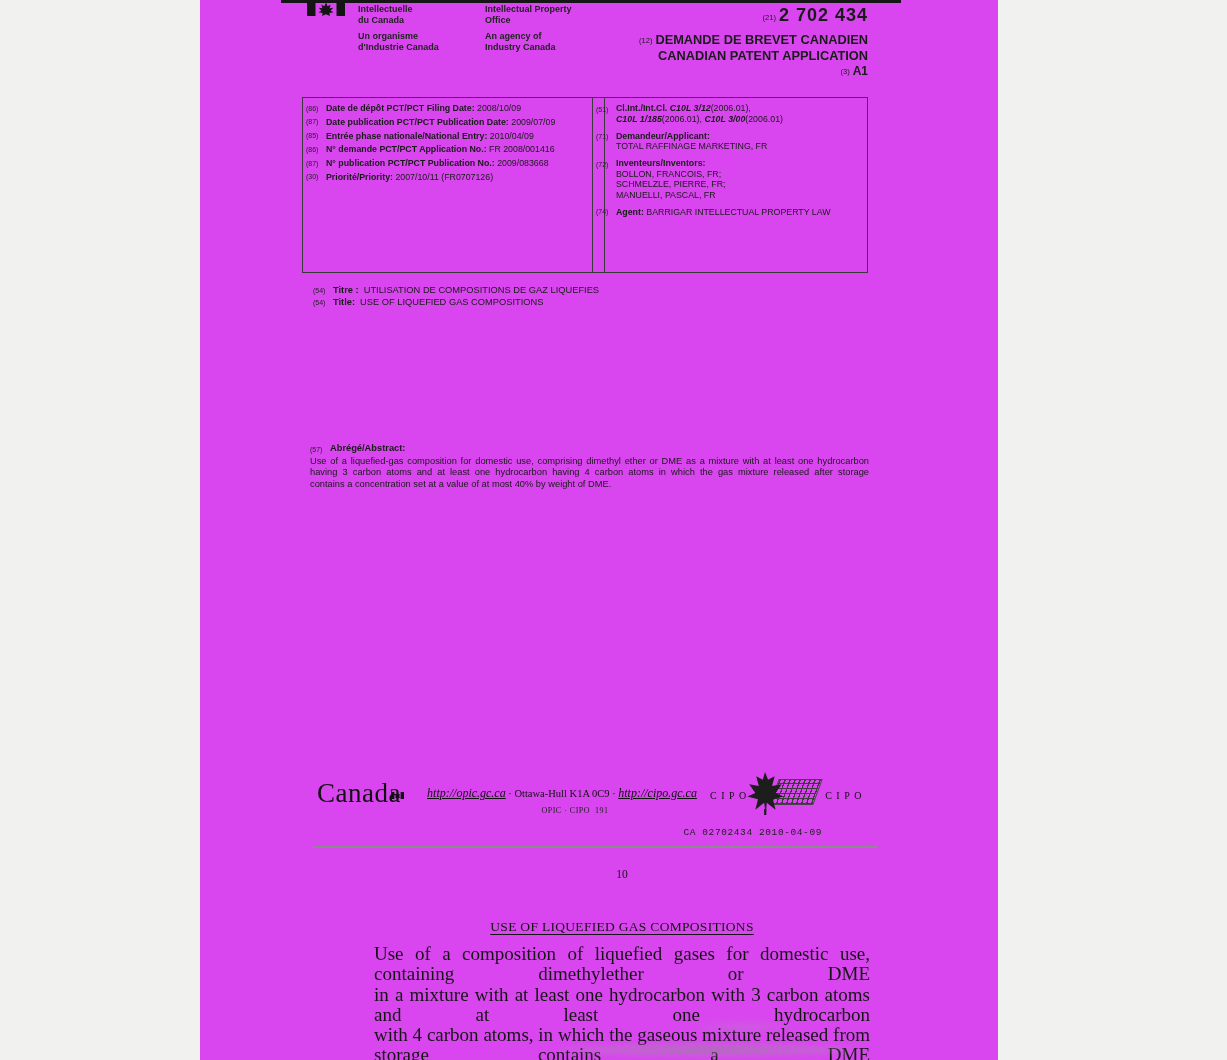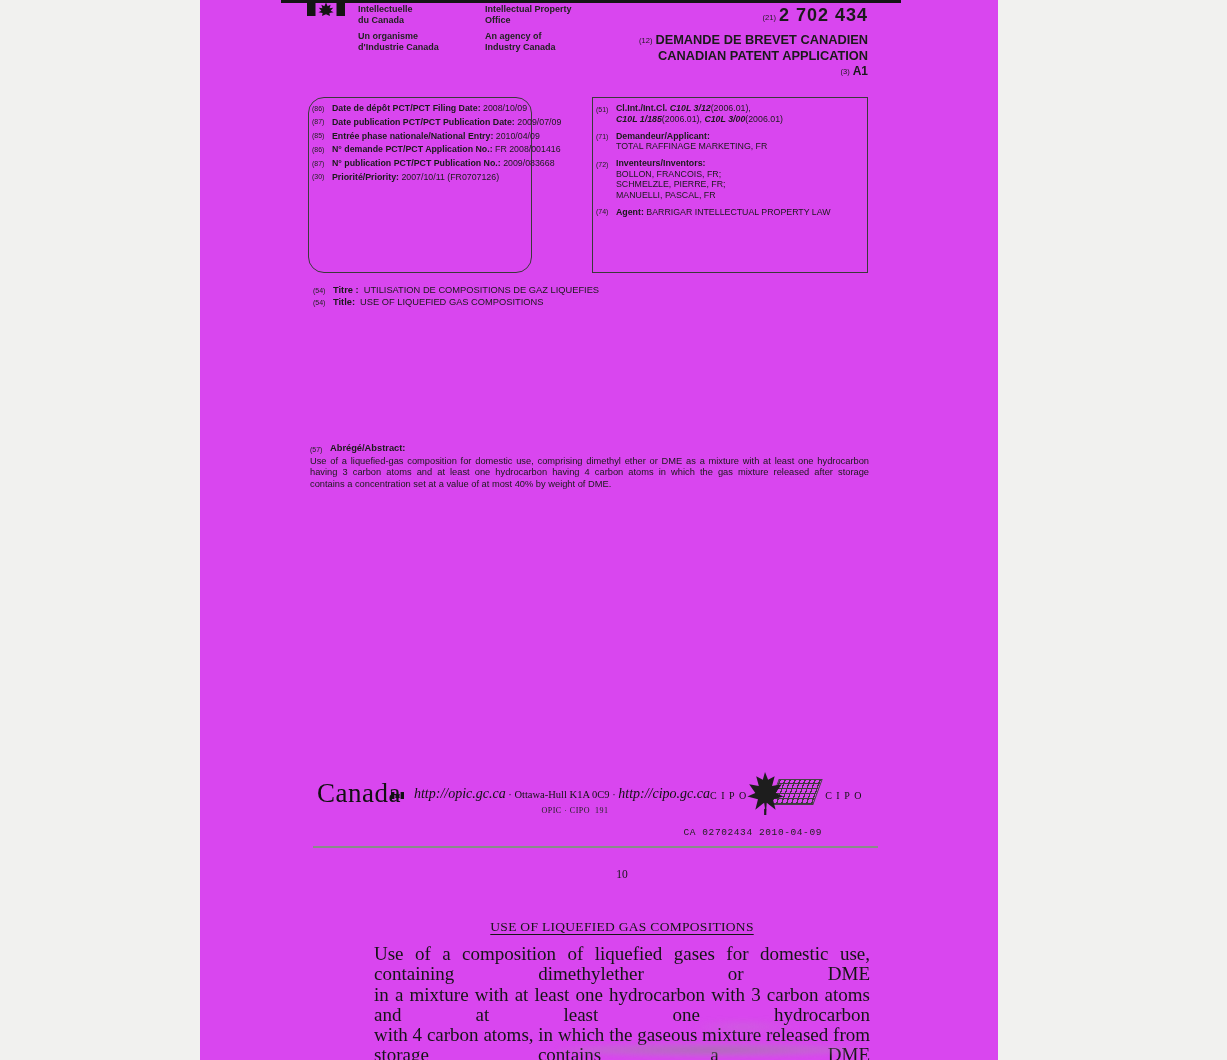--- a/index.html
+++ b/index.html
@@ -23,7 +23,7 @@
 
   
   .bbox { position:absolute; top:97px; height:176px; border:1.5px solid #3a3a3a; padding:5px 2px 0 3px; font-size:8.8px; }
-  .box-left  { left:108px; width:224px;border-radius:16px; }
+  .box-left  { left:102px; width:303px; }
   .box-right { left:392px; width:276px; }
   .brow { display:flex; align-items:flex-start; }
   .box-left .brow { margin-bottom:3.8px; white-space:nowrap; }

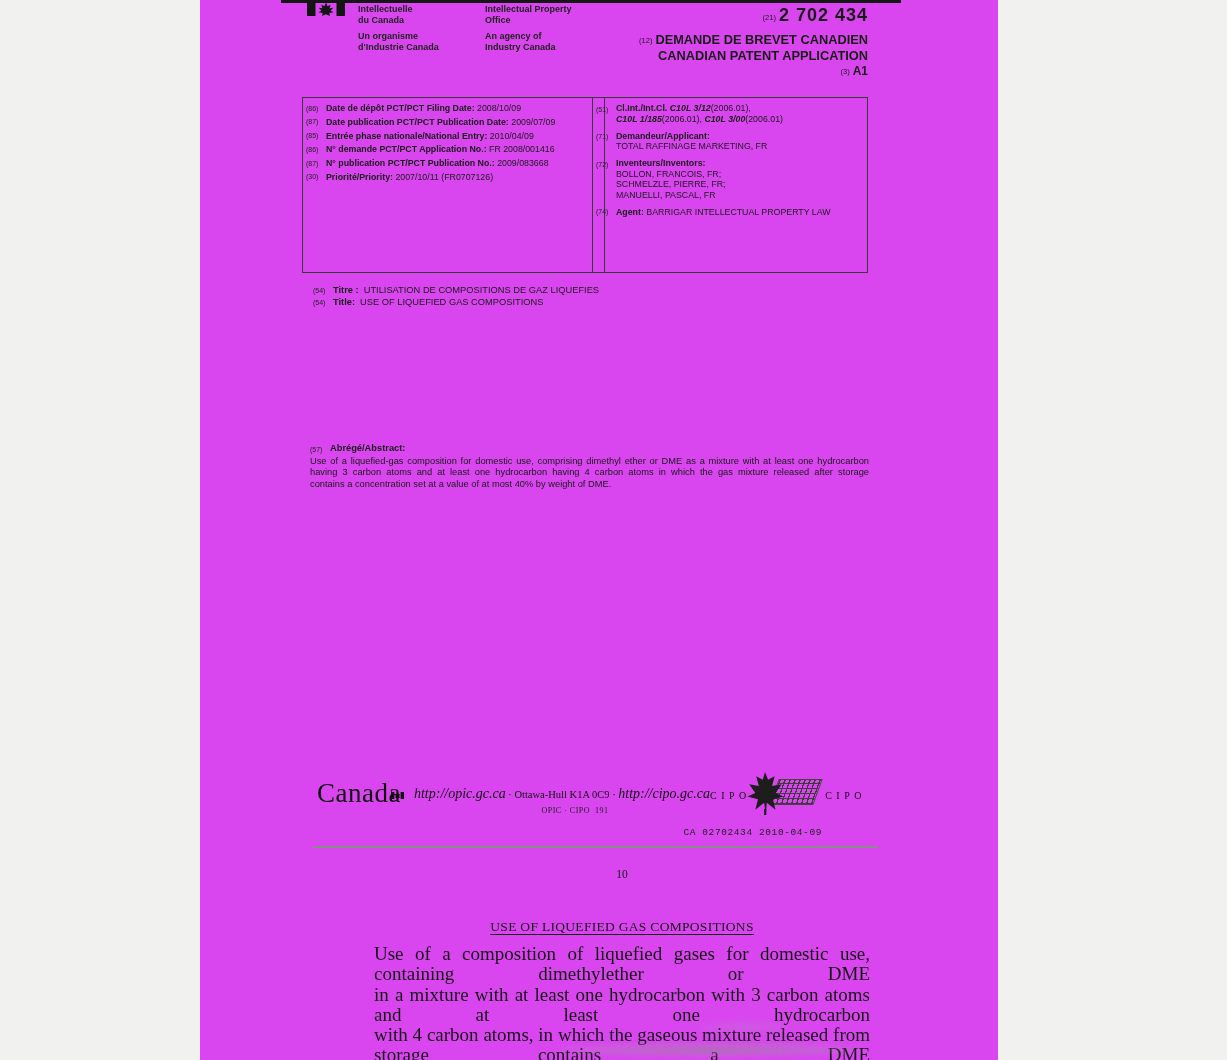--- a/index.html
+++ b/index.html
@@ -50,7 +50,7 @@
   .wordmark { position:absolute; left:117px; top:778px; font-family:"Liberation Serif",serif; font-size:27px; color:#111; letter-spacing:0.5px; }
   .wordmark .miniflag { position:absolute; right:-3px; top:-3px; }
   .footer-center { position:absolute; left:162px; top:786px; width:400px; text-align:center; font-family:"Liberation Serif",serif; font-size:10.5px; color:#111; white-space:nowrap; }
-  .footer-center i { font-size:14px; }
+  .footer-center i { font-size:12px;text-decoration:underline; }
   .footer-ref { position:absolute; left:175px; top:806px; width:400px; text-align:center; font-family:"Liberation Serif",serif; font-size:8px; letter-spacing:0.5px; color:#222; }
   .opic-logo { position:absolute; left:510px; top:774px; width:152px; height:44px; }
   .opic-logo .lg-txt { position:absolute; top:16px; font-family:"Liberation Serif",serif; font-size:10px; letter-spacing:4.5px; color:#111; }

